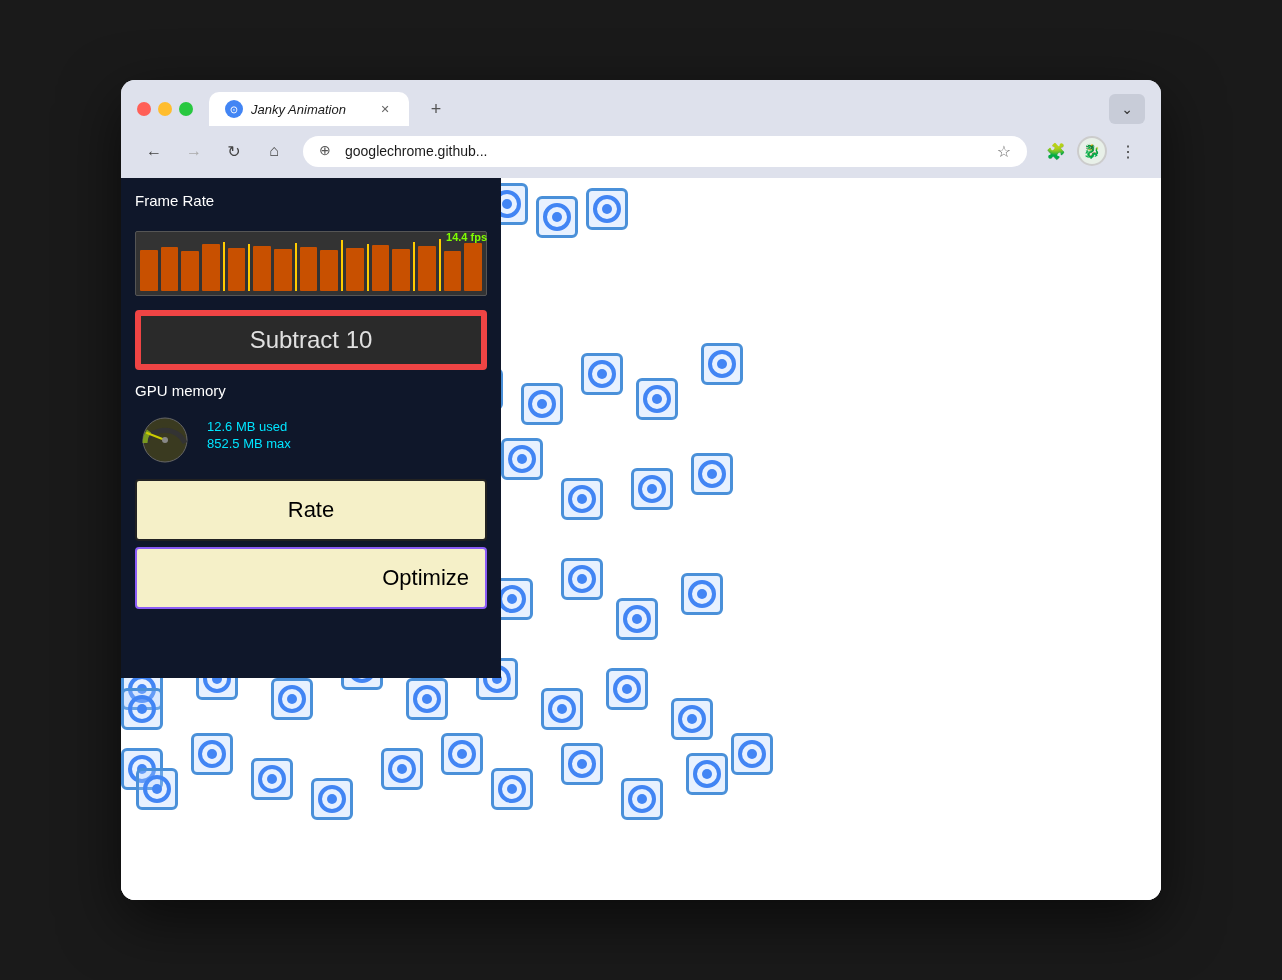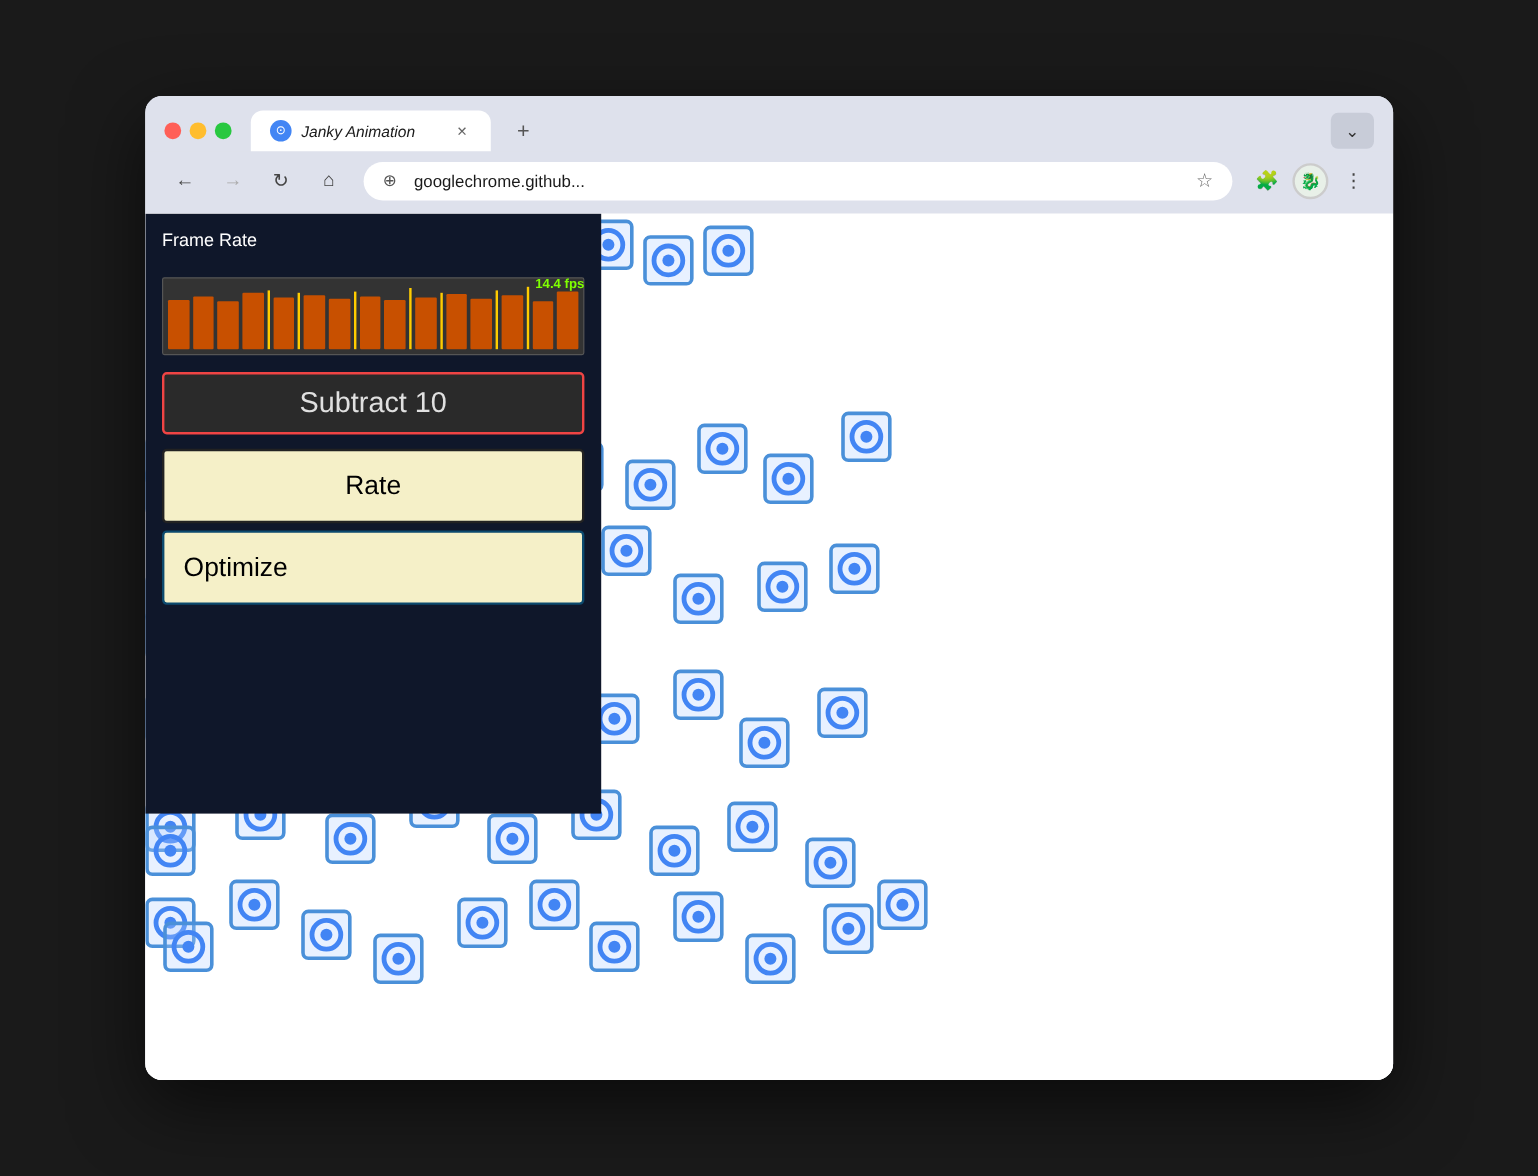--- a/index.html
+++ b/index.html
@@ -296,7 +296,7 @@
 
     .subtract-display {
       background: #2a2a2a;
-      border: 2px solid #ef4444;
+      border: 6px solid #ef4444;
       border-radius: 4px;
       padding: 10px 16px;
       text-align: center;

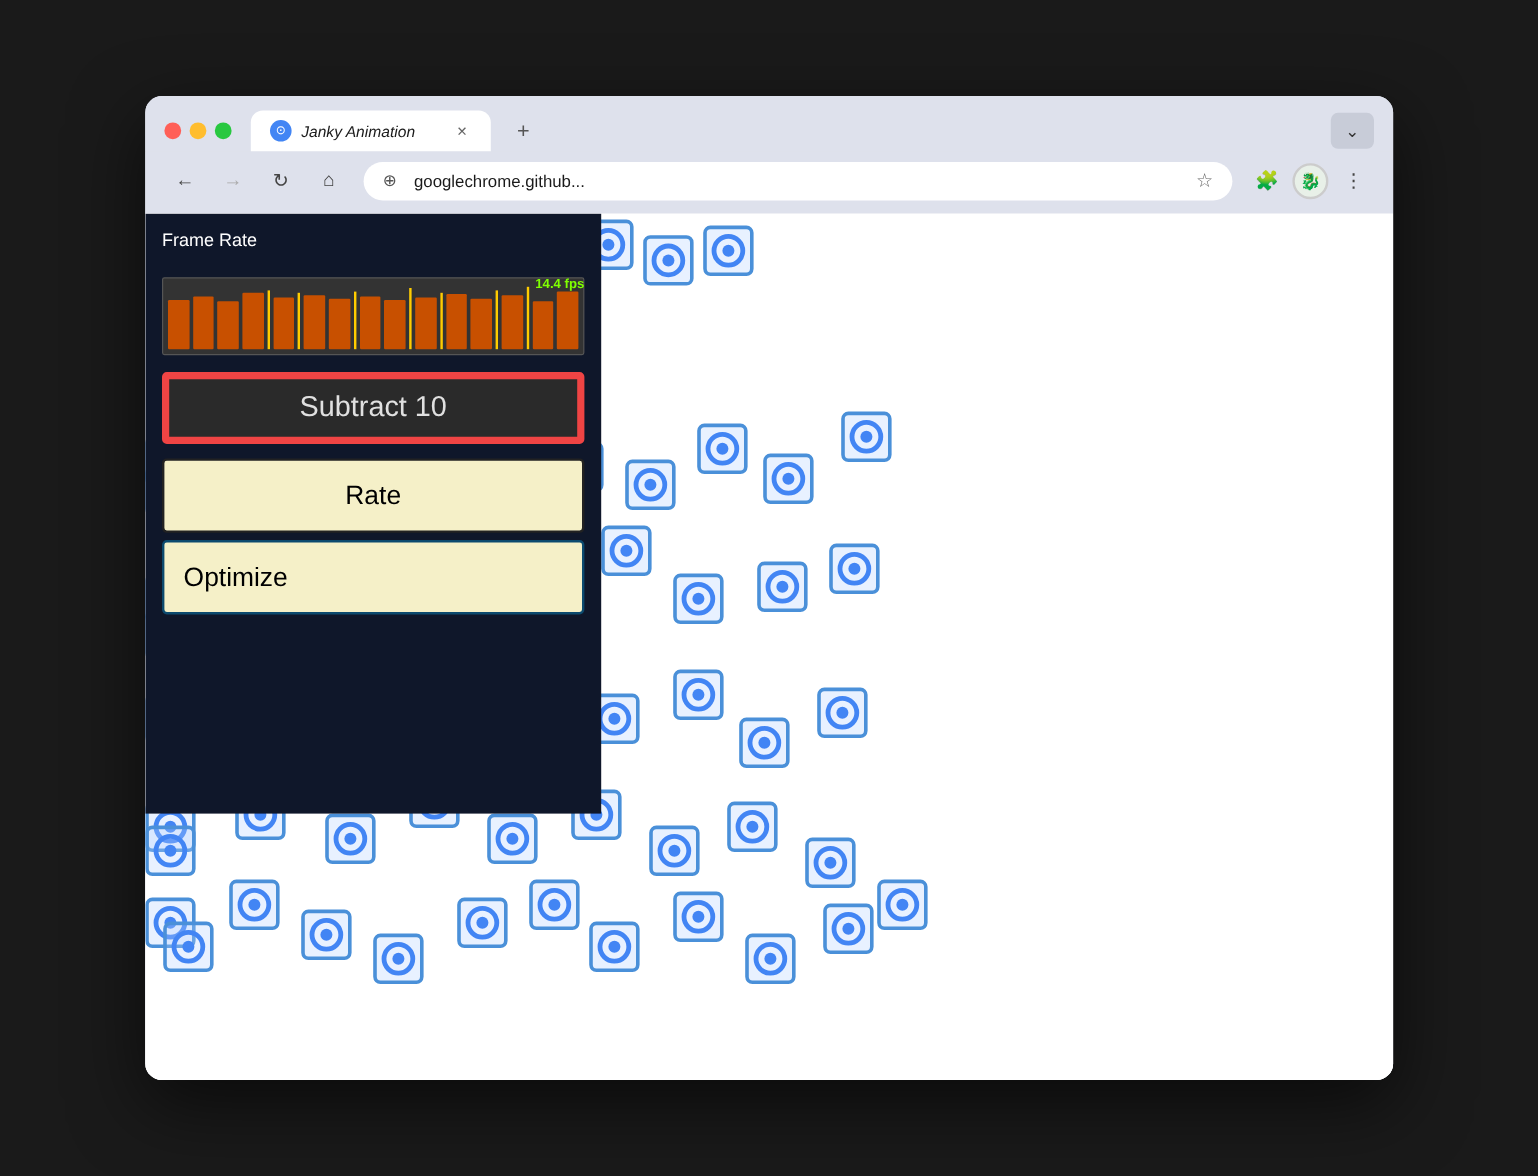--- a/index.html
+++ b/index.html
@@ -506,6 +506,29 @@
         <span class="subtract-text">Subtract 10</span>
       </div>
 
+      <div class="memory-section">
+        <div class="memory-label">GPU memory</div>
+        <div class="memory-gauge-row">
+          <div class="memory-gauge">
+            <svg class="gauge-svg" viewBox="0 0 60 60">
+
+              <circle cx="30" cy="35" r="22" fill="#3a3a20" stroke="#666" stroke-width="1"></circle>
+
+              <path d="M 10 38 A 22 22 0 0 1 50 38" fill="none" stroke="#333" stroke-width="5"></path>
+
+              <path d="M 10 38 A 22 22 0 0 1 14 26" fill="none" stroke="#7a9a20" stroke-width="5"></path>
+
+              <line x1="30" y1="35" x2="12" y2="28" stroke="#cccc00" stroke-width="2" stroke-linecap="round"></line>
+
+              <circle cx="30" cy="35" r="3" fill="#888"></circle>
+            </svg>
+          </div>
+          <div class="memory-values">
+            <span class="memory-used">12.6 MB used</span>
+            <span class="memory-max">852.5 MB max</span>
+          </div>
+        </div>
+      </div>
 
       <div class="action-buttons">
         <button class="stop-button">Rate</button>

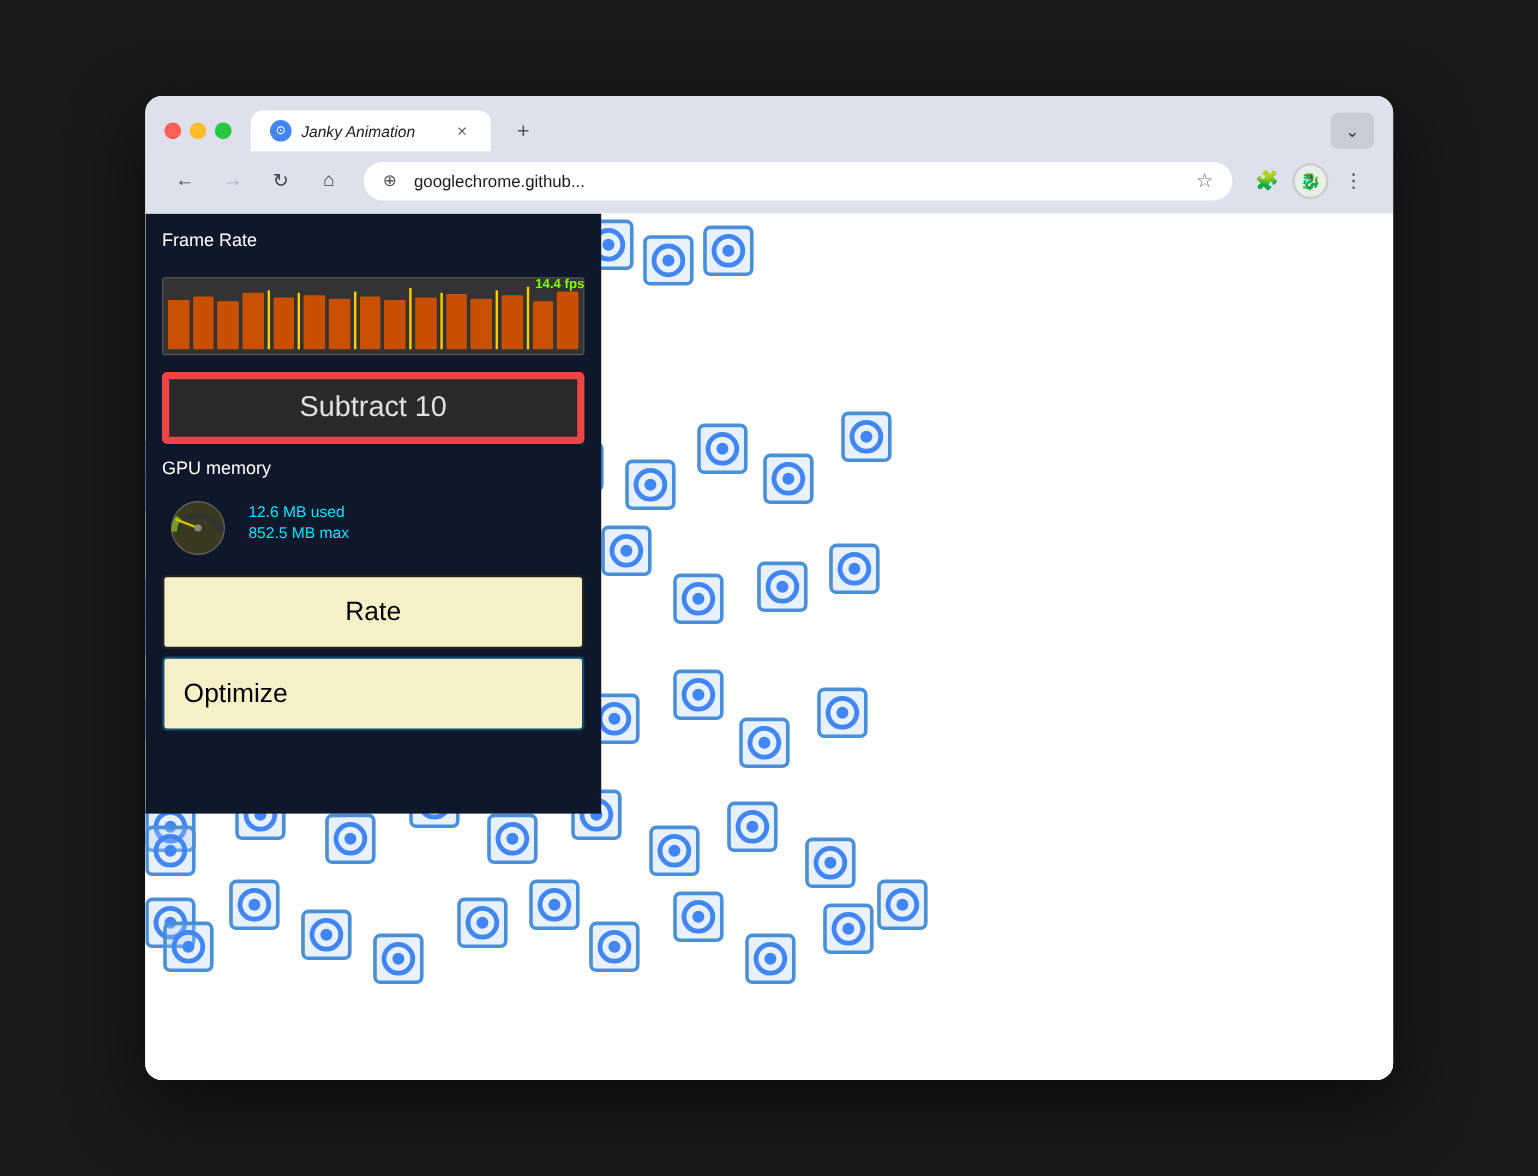--- a/index.html
+++ b/index.html
@@ -376,10 +376,10 @@
 
     .optimize-button {
       background: #f5f0c8;
-      border: 2px solid #0c4a6e;
+      border: 2px solid #8b5cf6;
       border-radius: 4px;
       padding: 16px;
-      text-align: left;
+      text-align: right;
       font-size: 22px;
       font-weight: 500;
       color: #000;

